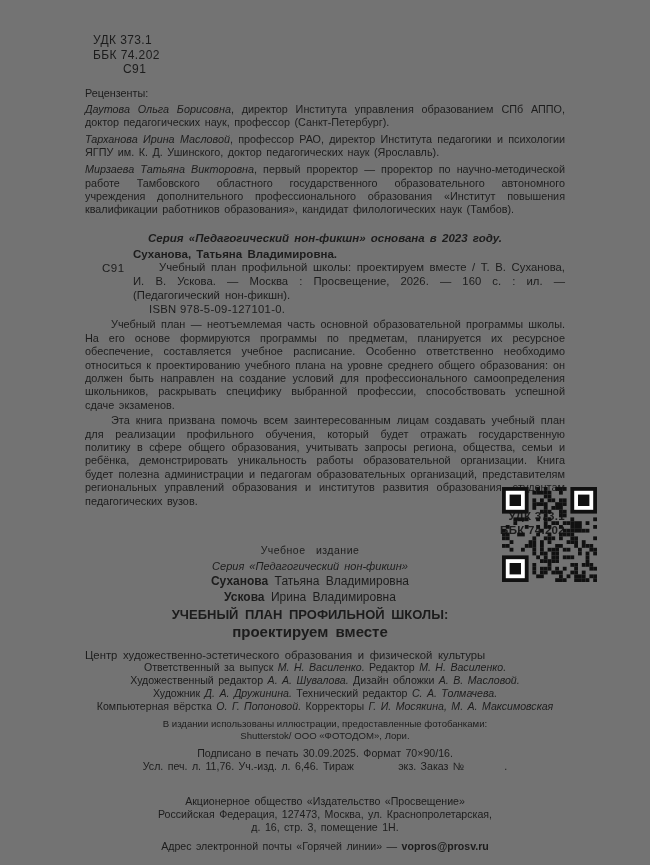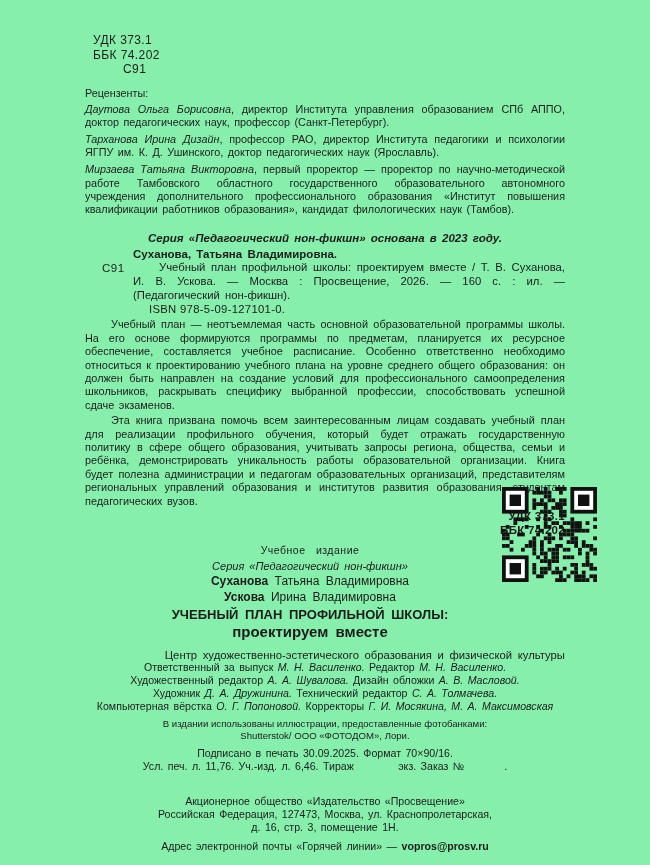--- a/index.html
+++ b/index.html
@@ -8,7 +8,7 @@
     font-family:"Liberation Sans","DejaVu Sans",sans-serif;
     overflow:hidden;
   }
-  .page{position:relative;width:650px;height:865px;background:#86efac;}
+  .page{position:relative;width:650px;height:865px;background:#737373;}
   .content{padding:33px 85px 0 85px;}
 
   

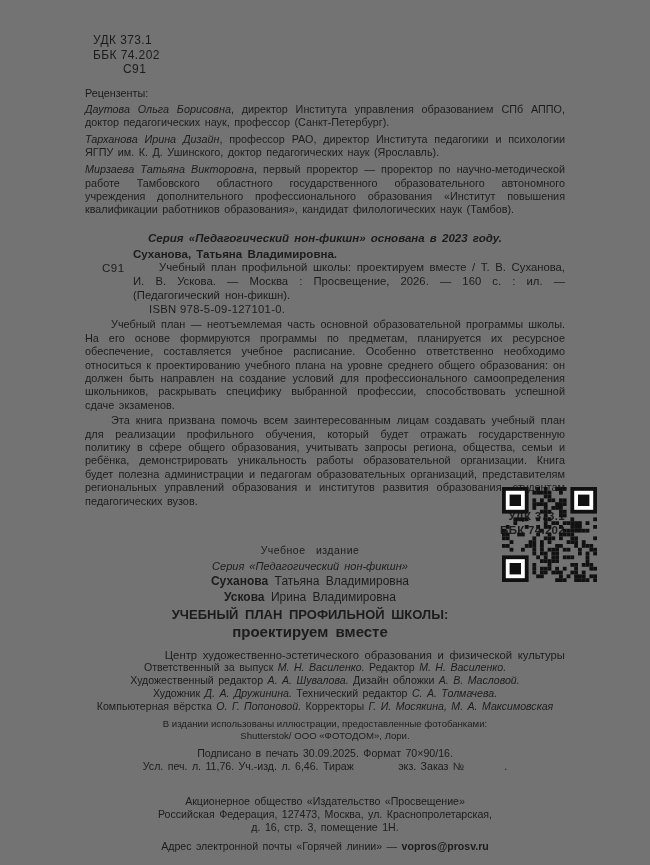--- a/index.html
+++ b/index.html
@@ -75,7 +75,7 @@
 
     <div class="reviewers-label">Рецензенты:</div>
     <p class="reviewer"><span class="s-i">Даутова Ольга Борисовна</span><span>, директор Института управления образованием СПб АППО, доктор педагогических наук, профессор (Санкт-Петербург).</span></p>
-    <p class="reviewer"><span class="s-i">Тарханова Ирина Дизайн</span><span>, профессор РАО, директор Института педагогики и психологии ЯГПУ им. К. Д. Ушинского, доктор педагогических наук (Ярославль).</span></p>
+    <p class="reviewer"><span class="s-i">Тарханова Ирина Масловой</span><span>, профессор РАО, директор Института педагогики и психологии ЯГПУ им. К. Д. Ушинского, доктор педагогических наук (Ярославль).</span></p>
     <p class="reviewer"><span class="s-i">Мирзаева Татьяна Викторовна</span><span>, первый проректор — проректор по научно-методической работе Тамбовского областного государственного образовательного автономного учреждения дополнительного профессионального образования «Институт повышения квалификации работников образования», кандидат филологических наук (Тамбов).</span></p>
 
     <div class="series-note">Серия «Педагогический нон-фикшн» основана в 2023 году.</div>

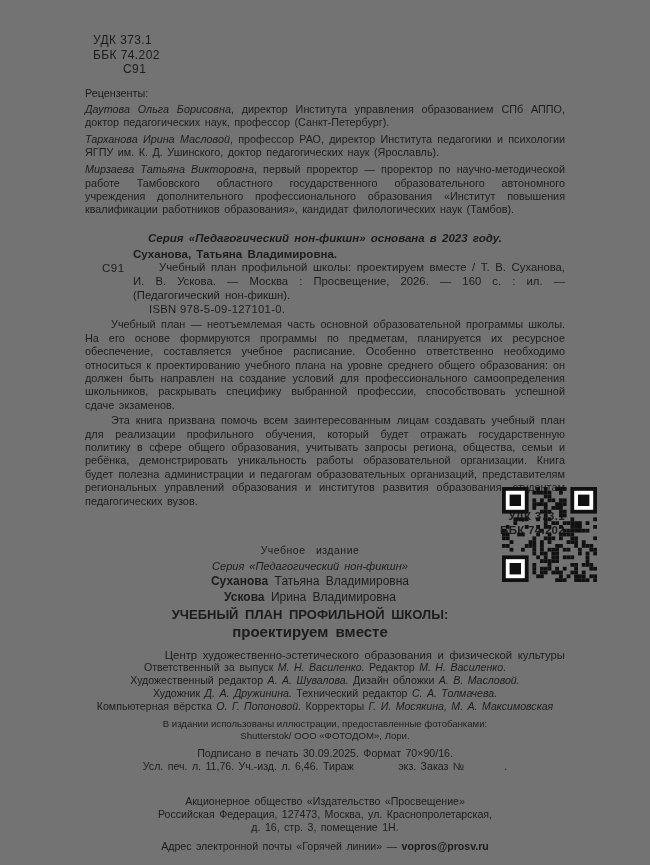--- a/index.html
+++ b/index.html
@@ -42,7 +42,7 @@
 
   .qr{position:absolute;left:502px;top:487px;width:95px;height:95px;}
 
-  .credits-center{font-size:11.3px;text-align:right;margin-top:9px;word-spacing:2.5px;}
+  .credits-center{font-size:11.3px;text-align:left;margin-top:9px;word-spacing:2.5px;}
   .credit-line{font-size:10.6px;text-align:center;line-height:13px;word-spacing:1.5px;}
   .illustr{font-size:9.6px;text-align:center;line-height:11.5px;}
   .illustr-wrap{margin-top:5px;}

